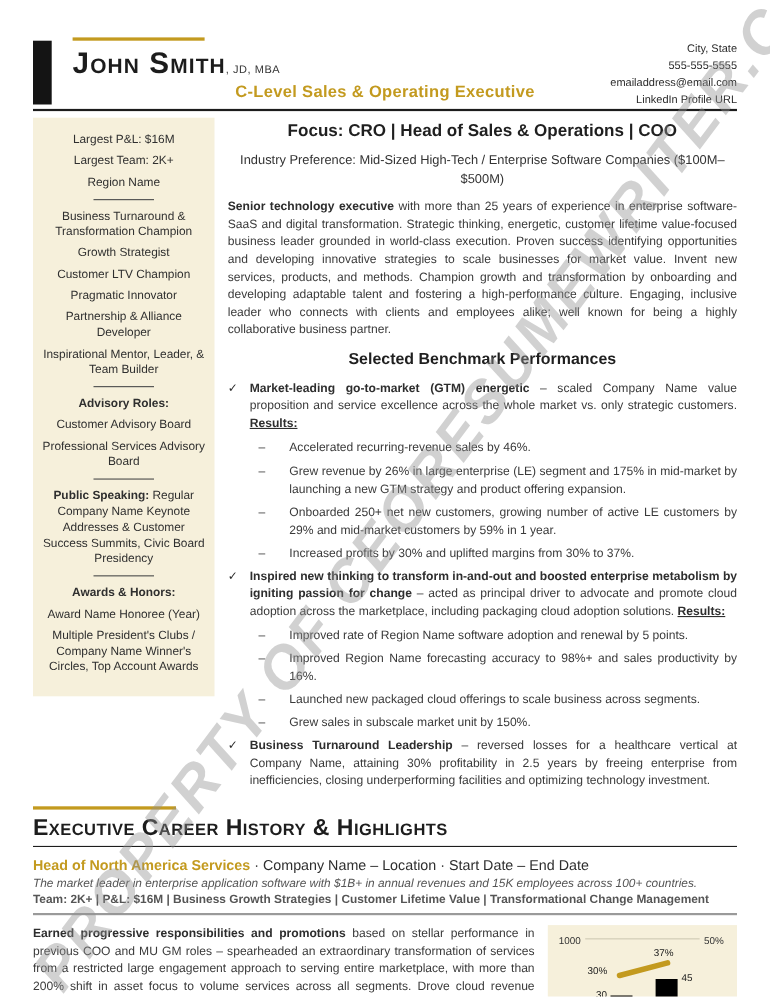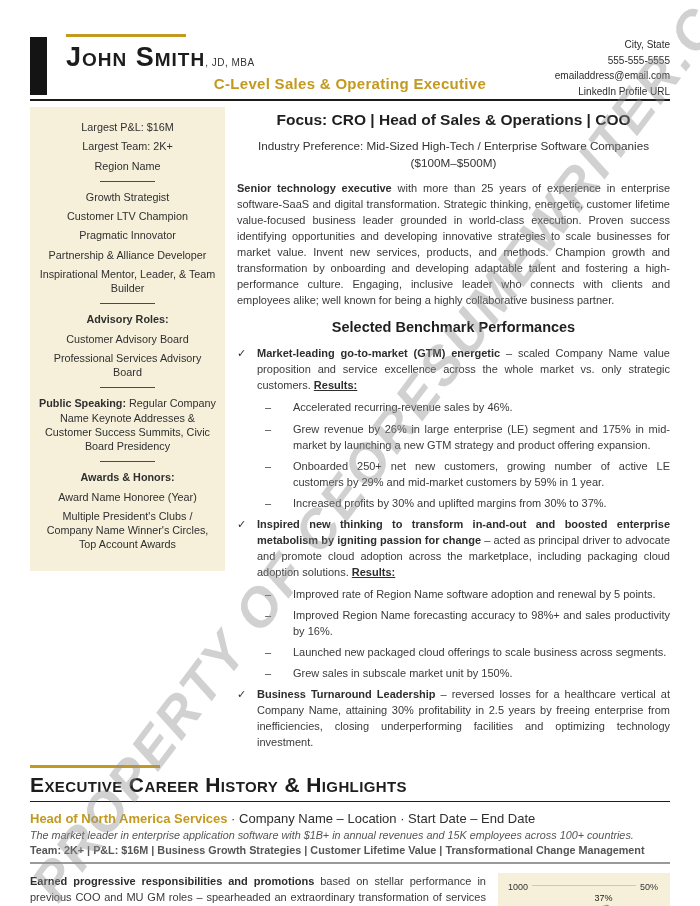--- a/index.html
+++ b/index.html
@@ -26,7 +26,7 @@
 
   
   .cols { display:flex; gap:12px; margin-top:6px; align-items:flex-start; }
-  .sidebar { width:195px; flex-shrink:0; background:#F6F0DB; padding:13px 8px 14px; text-align:center;
+  .sidebar { width:165px; flex-shrink:0; background:#F6F0DB; padding:13px 8px 14px; text-align:center;
     font-size:10.8px; line-height:1.32; color:#2f2f2f; }
   .sb-item { margin-bottom:5px; }
   .sb-divider { width:55px; border-top:1.5px solid #4a4a4a; margin:8px auto 8px; }

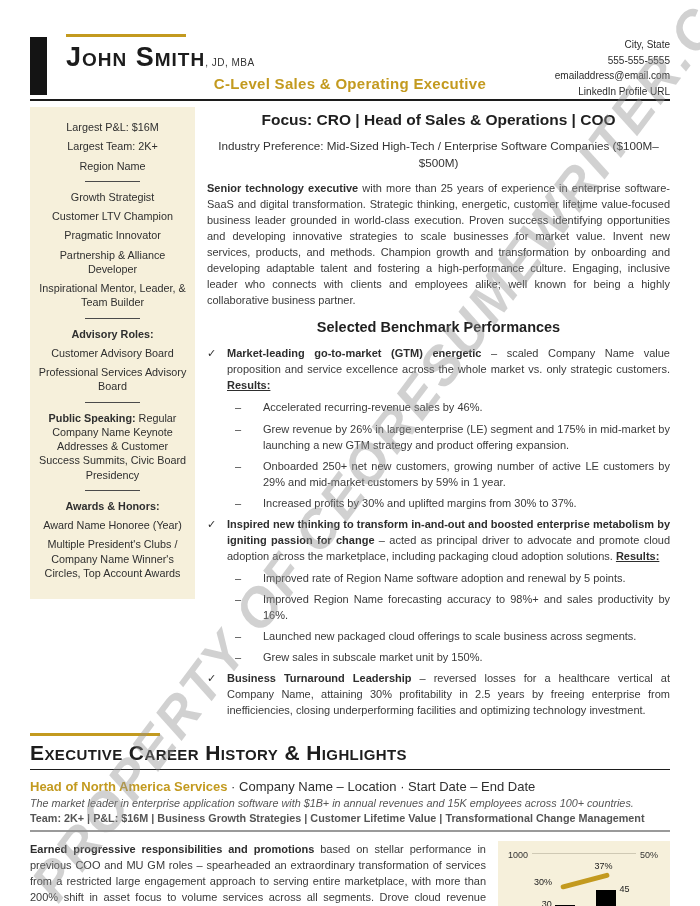--- a/index.html
+++ b/index.html
@@ -110,6 +110,7 @@
         <div class="sb-item">Largest Team: 2K+</div>
         <div class="sb-item">Region Name</div>
         <div class="sb-divider"></div>
+        <div class="sb-item">Business Turnaround &amp; Transformation Champion</div>
         <div class="sb-item">Growth Strategist</div>
         <div class="sb-item">Customer LTV Champion</div>
         <div class="sb-item">Pragmatic Innovator</div>

